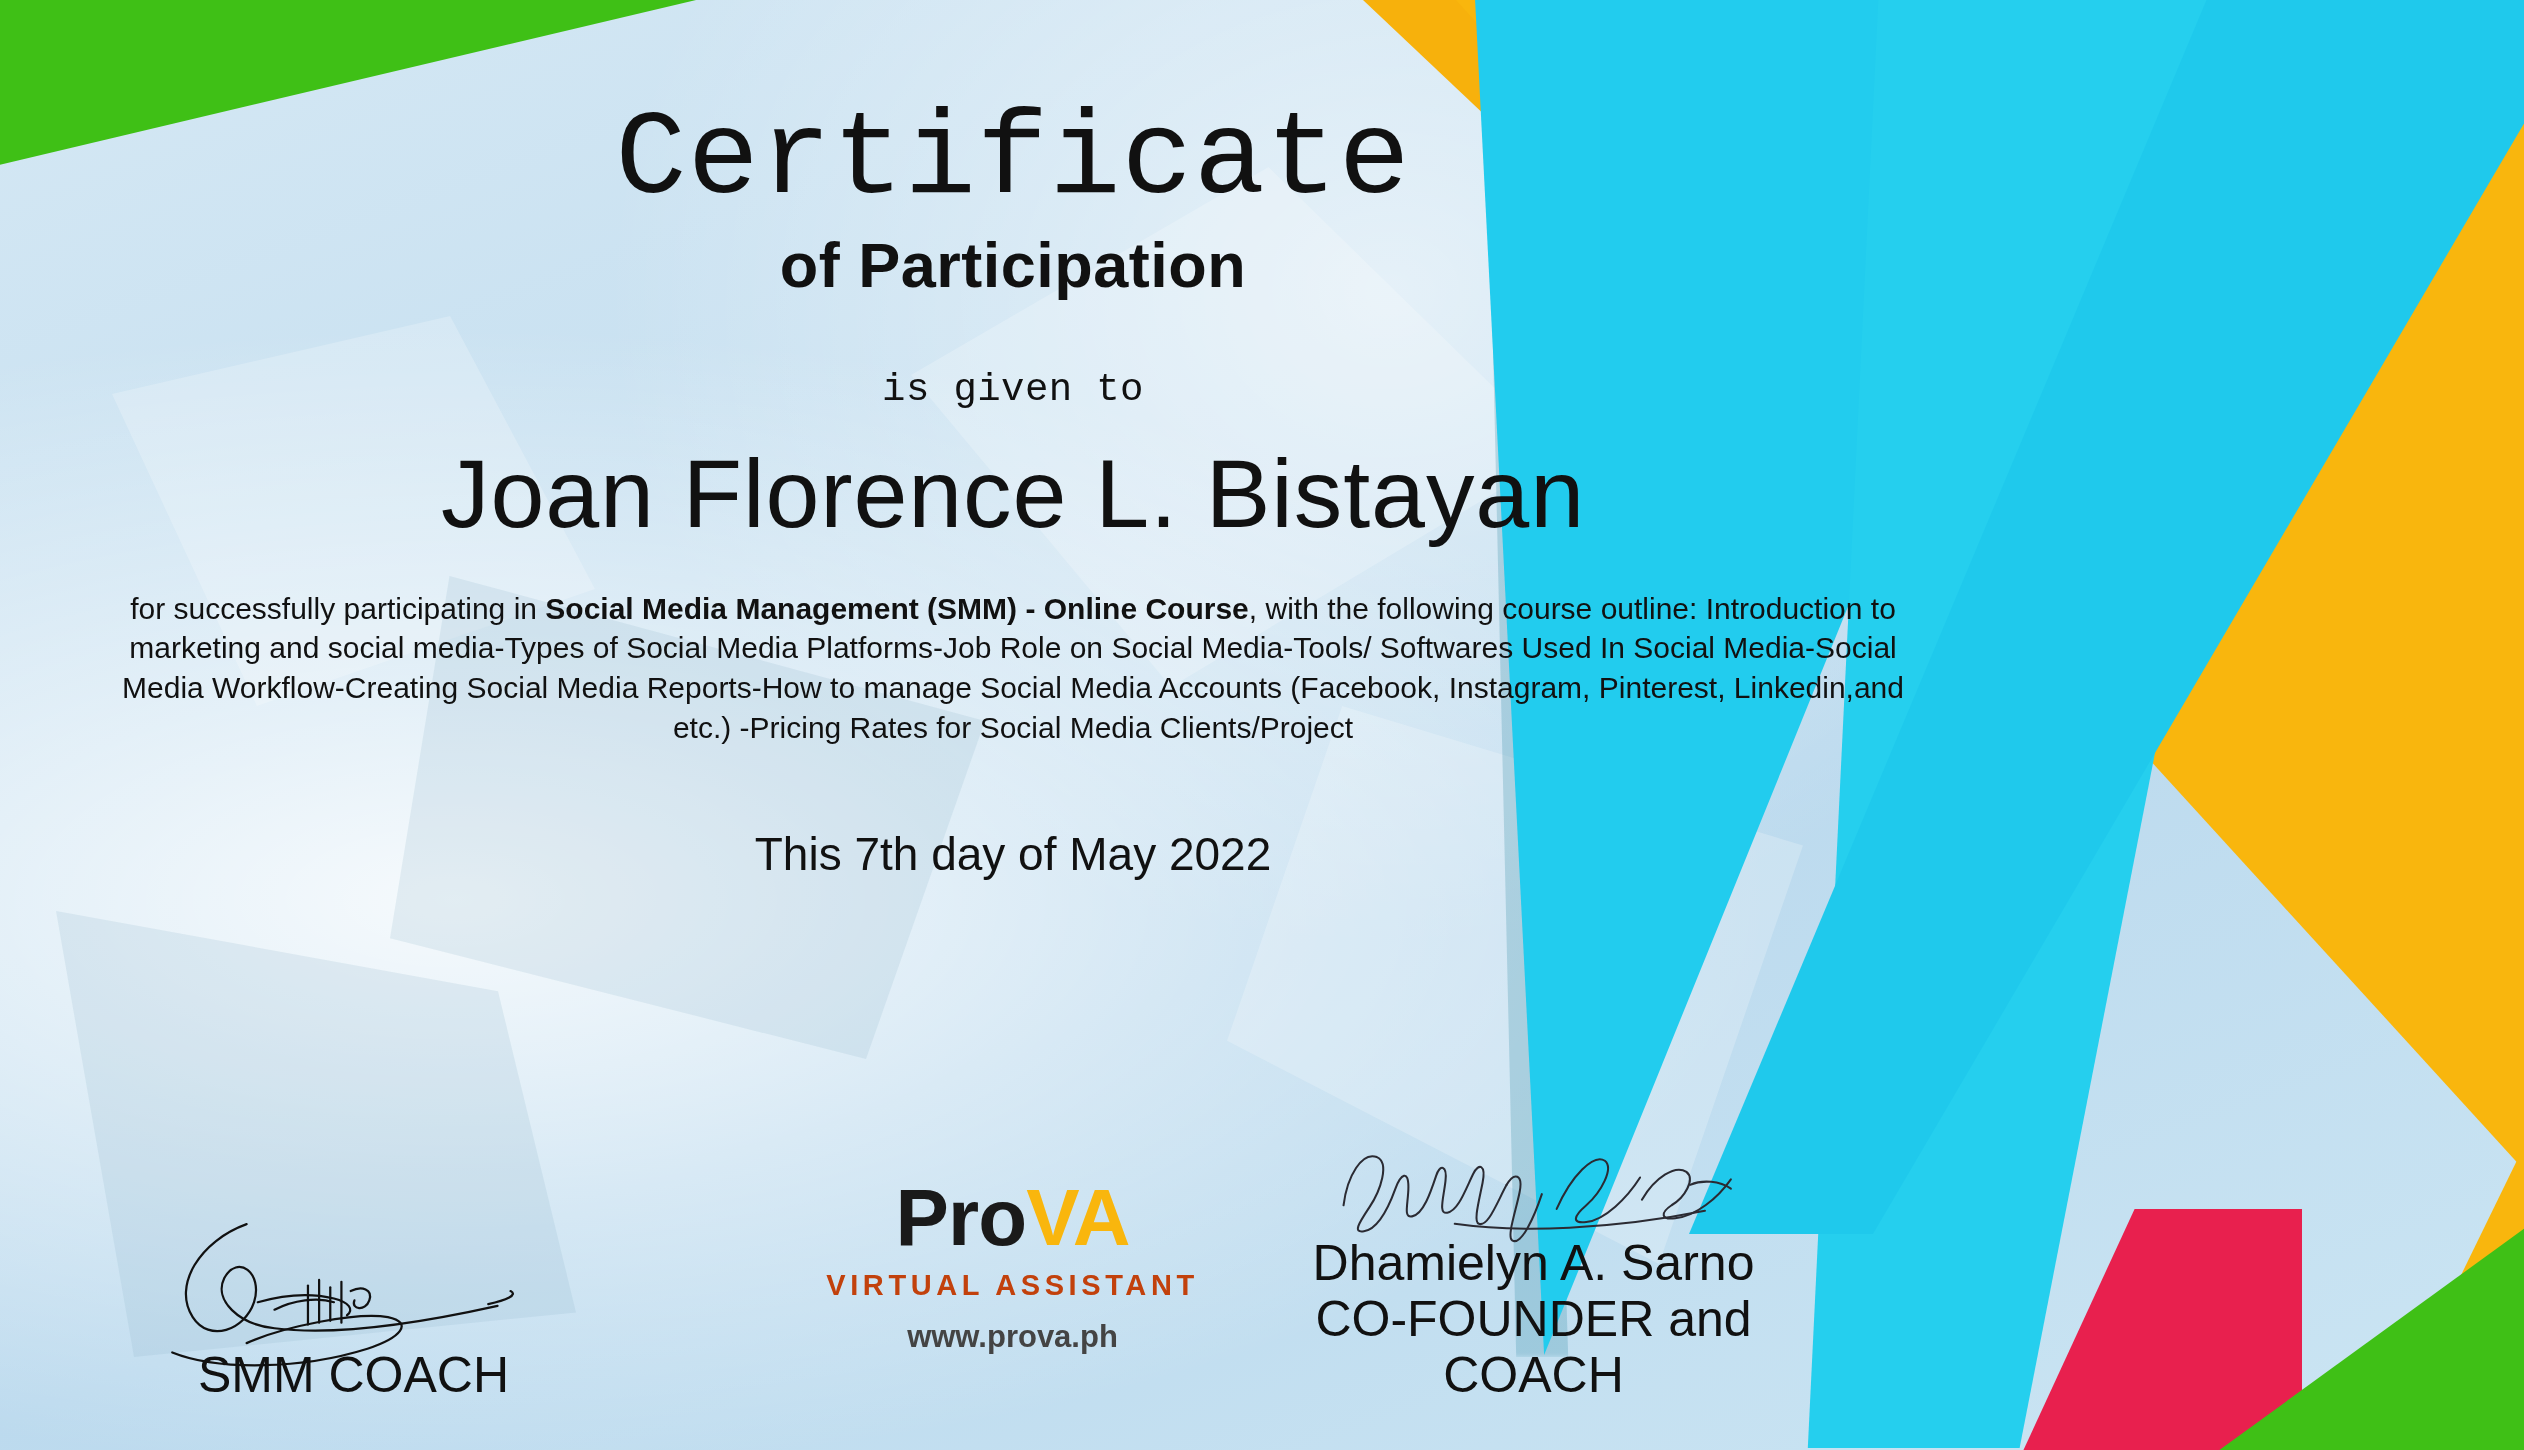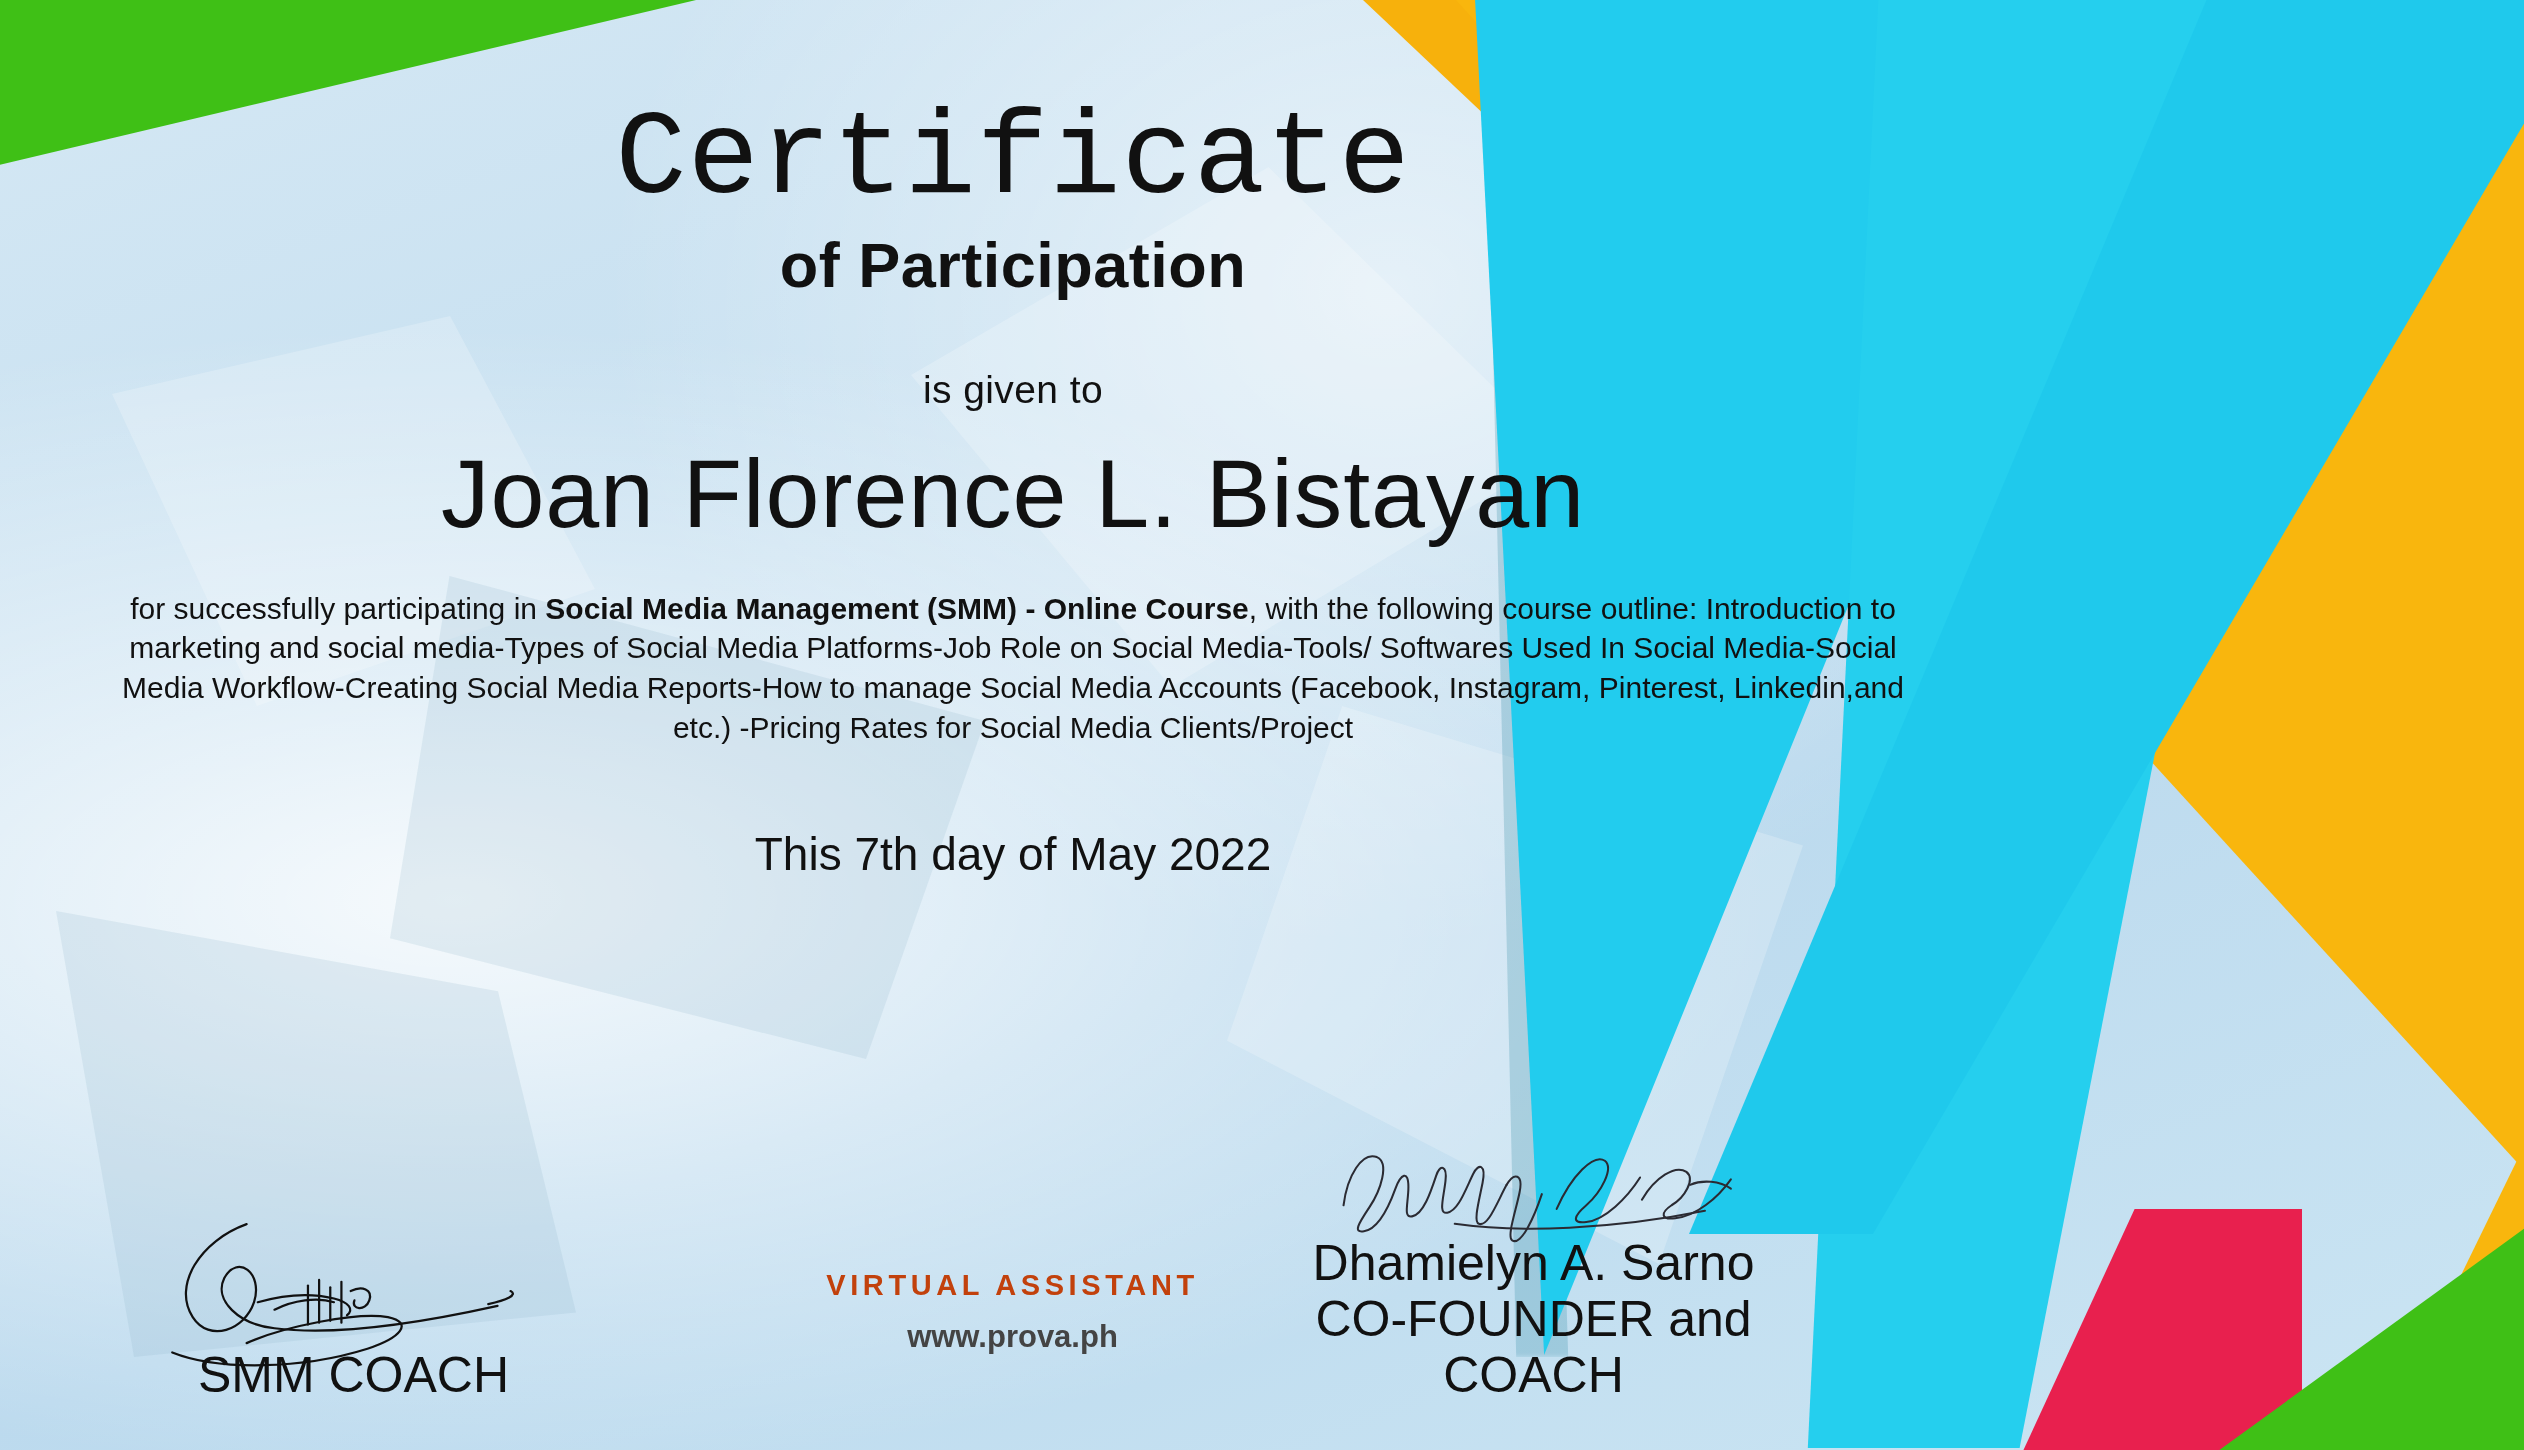--- a/index.html
+++ b/index.html
@@ -126,6 +126,7 @@
     font-size: 39px;
     margin-top: 67px;
     letter-spacing: 0.4px;
+    font-family: Liberation Mono, monospace;
   }
   .recipient {
     font-size: 97px;

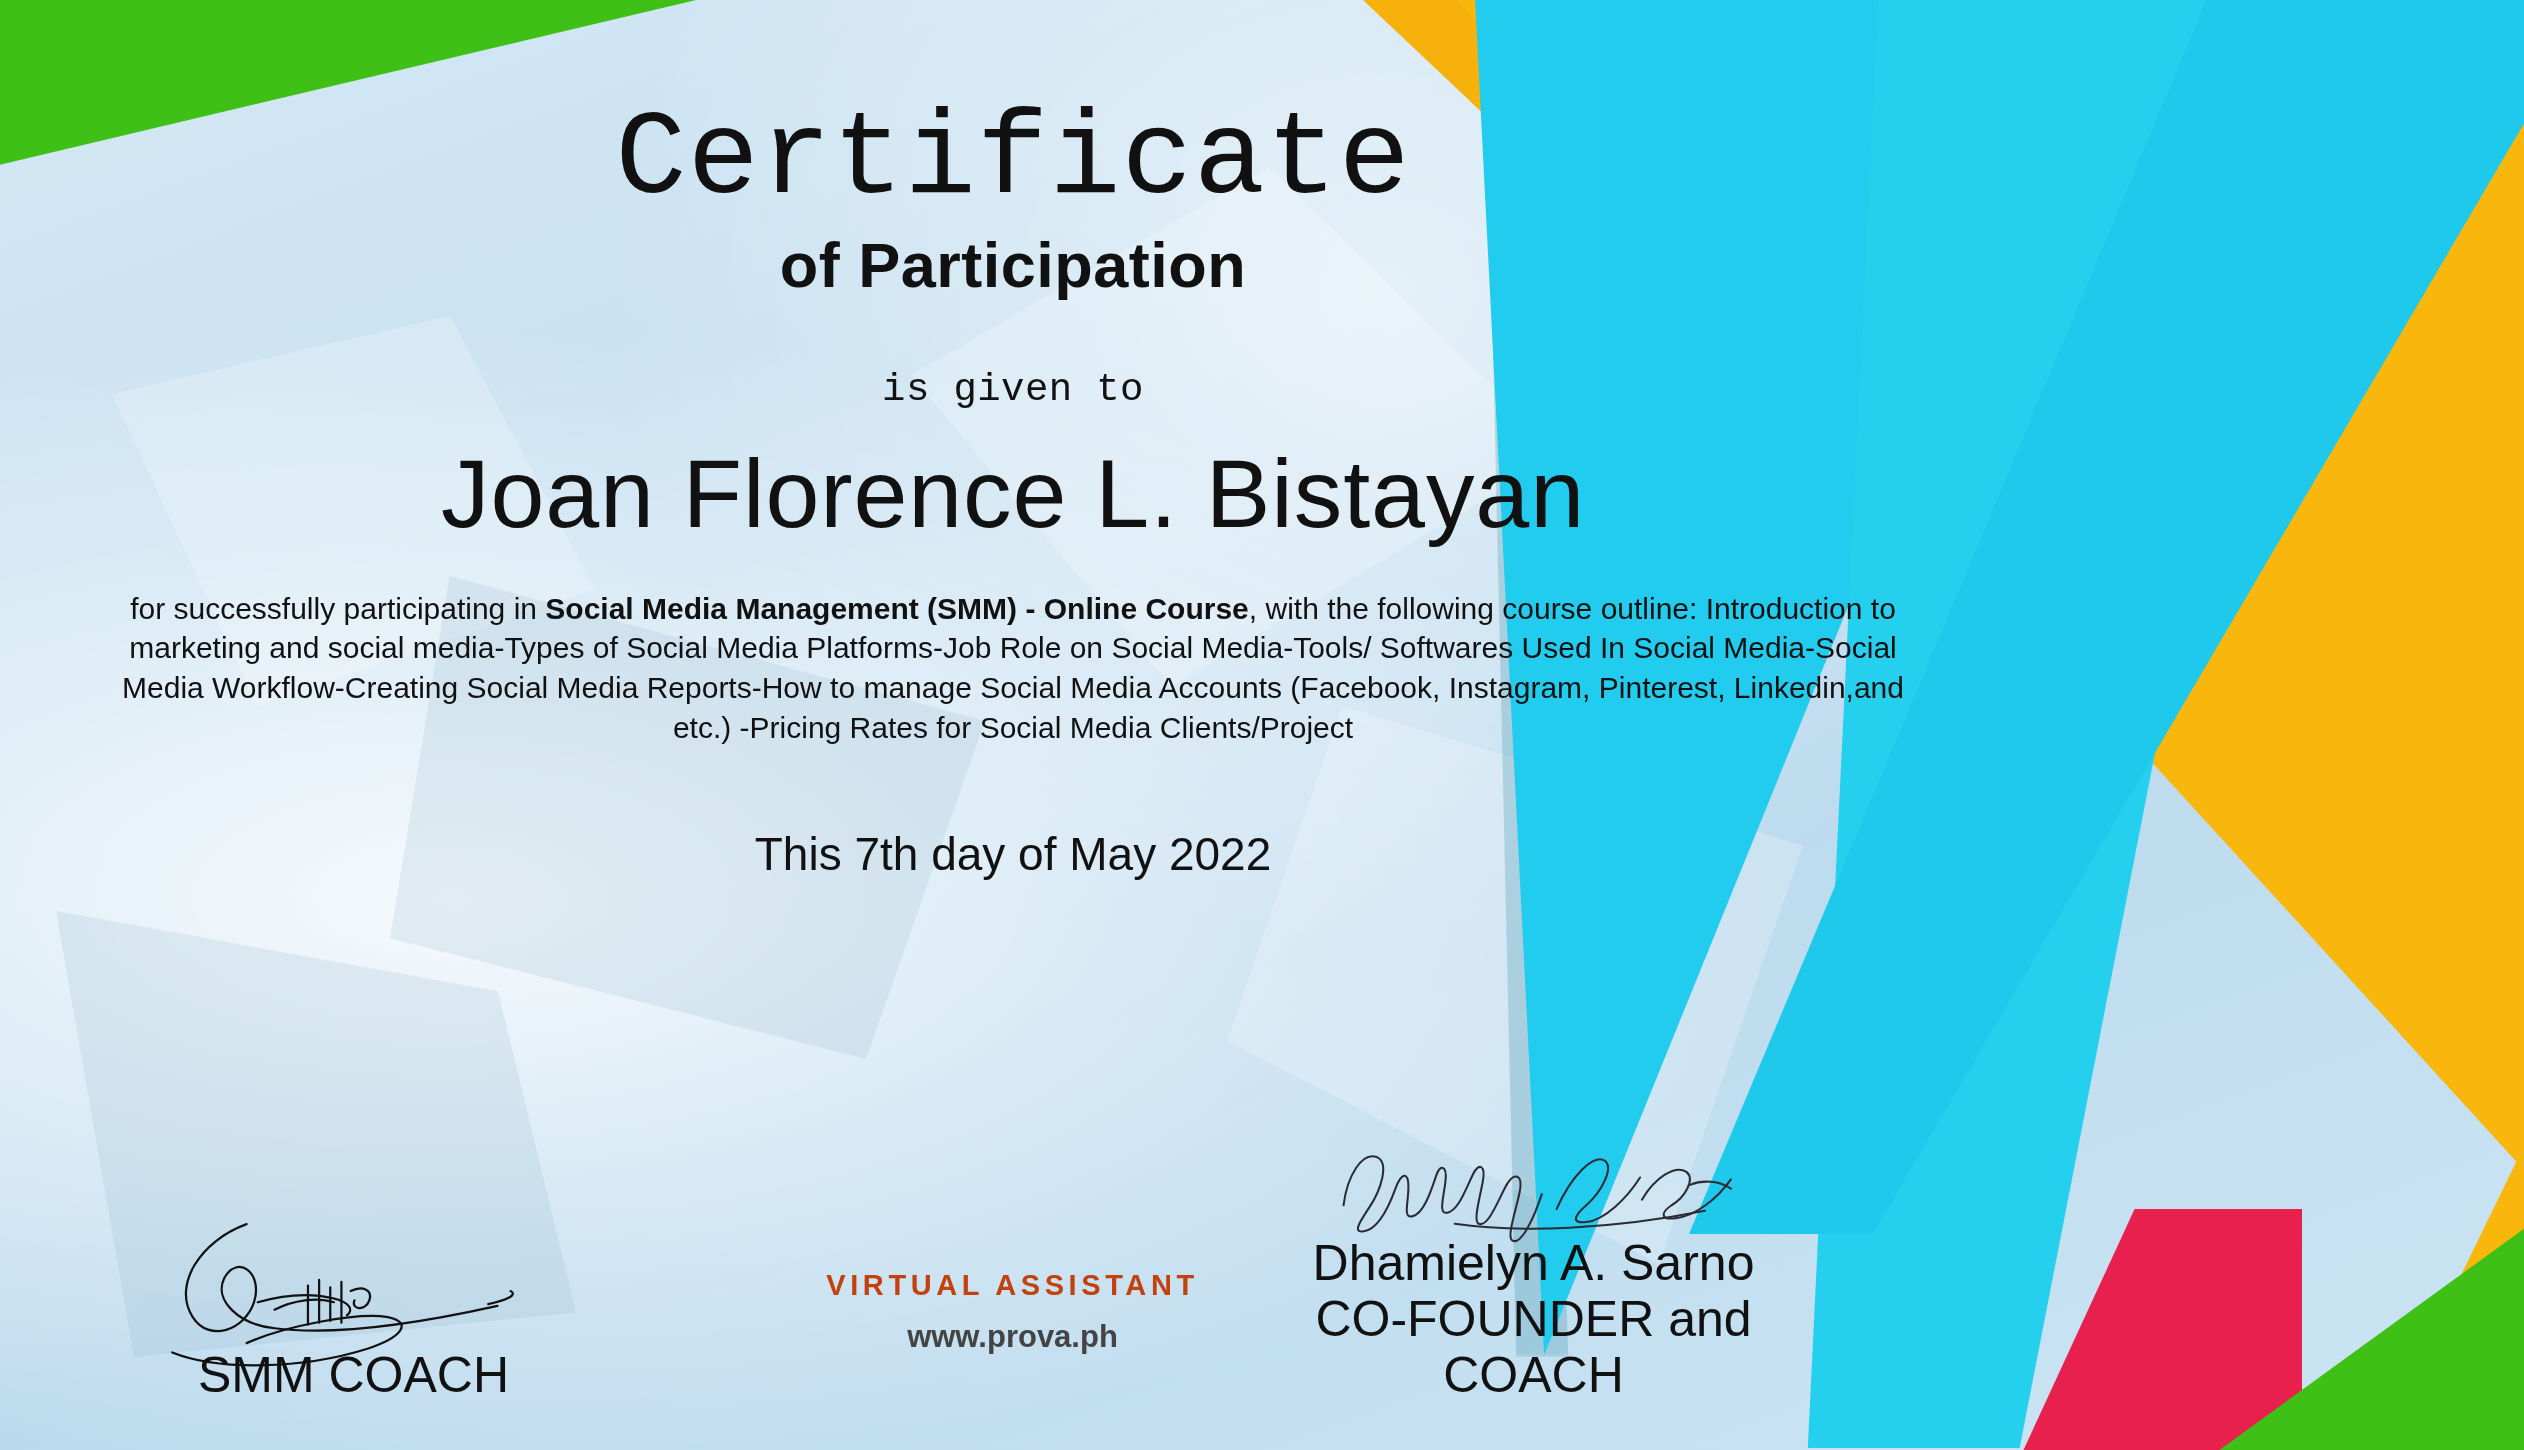--- a/index.html
+++ b/index.html
@@ -263,6 +263,7 @@
       </div>
 
       <div class="logo-block">
+        <div class="logo-word"><span class="pro">Pro</span><span class="va">VA</span></div>
         <div class="logo-tag">VIRTUAL ASSISTANT</div>
         <div class="logo-url">www.prova.ph</div>
       </div>

